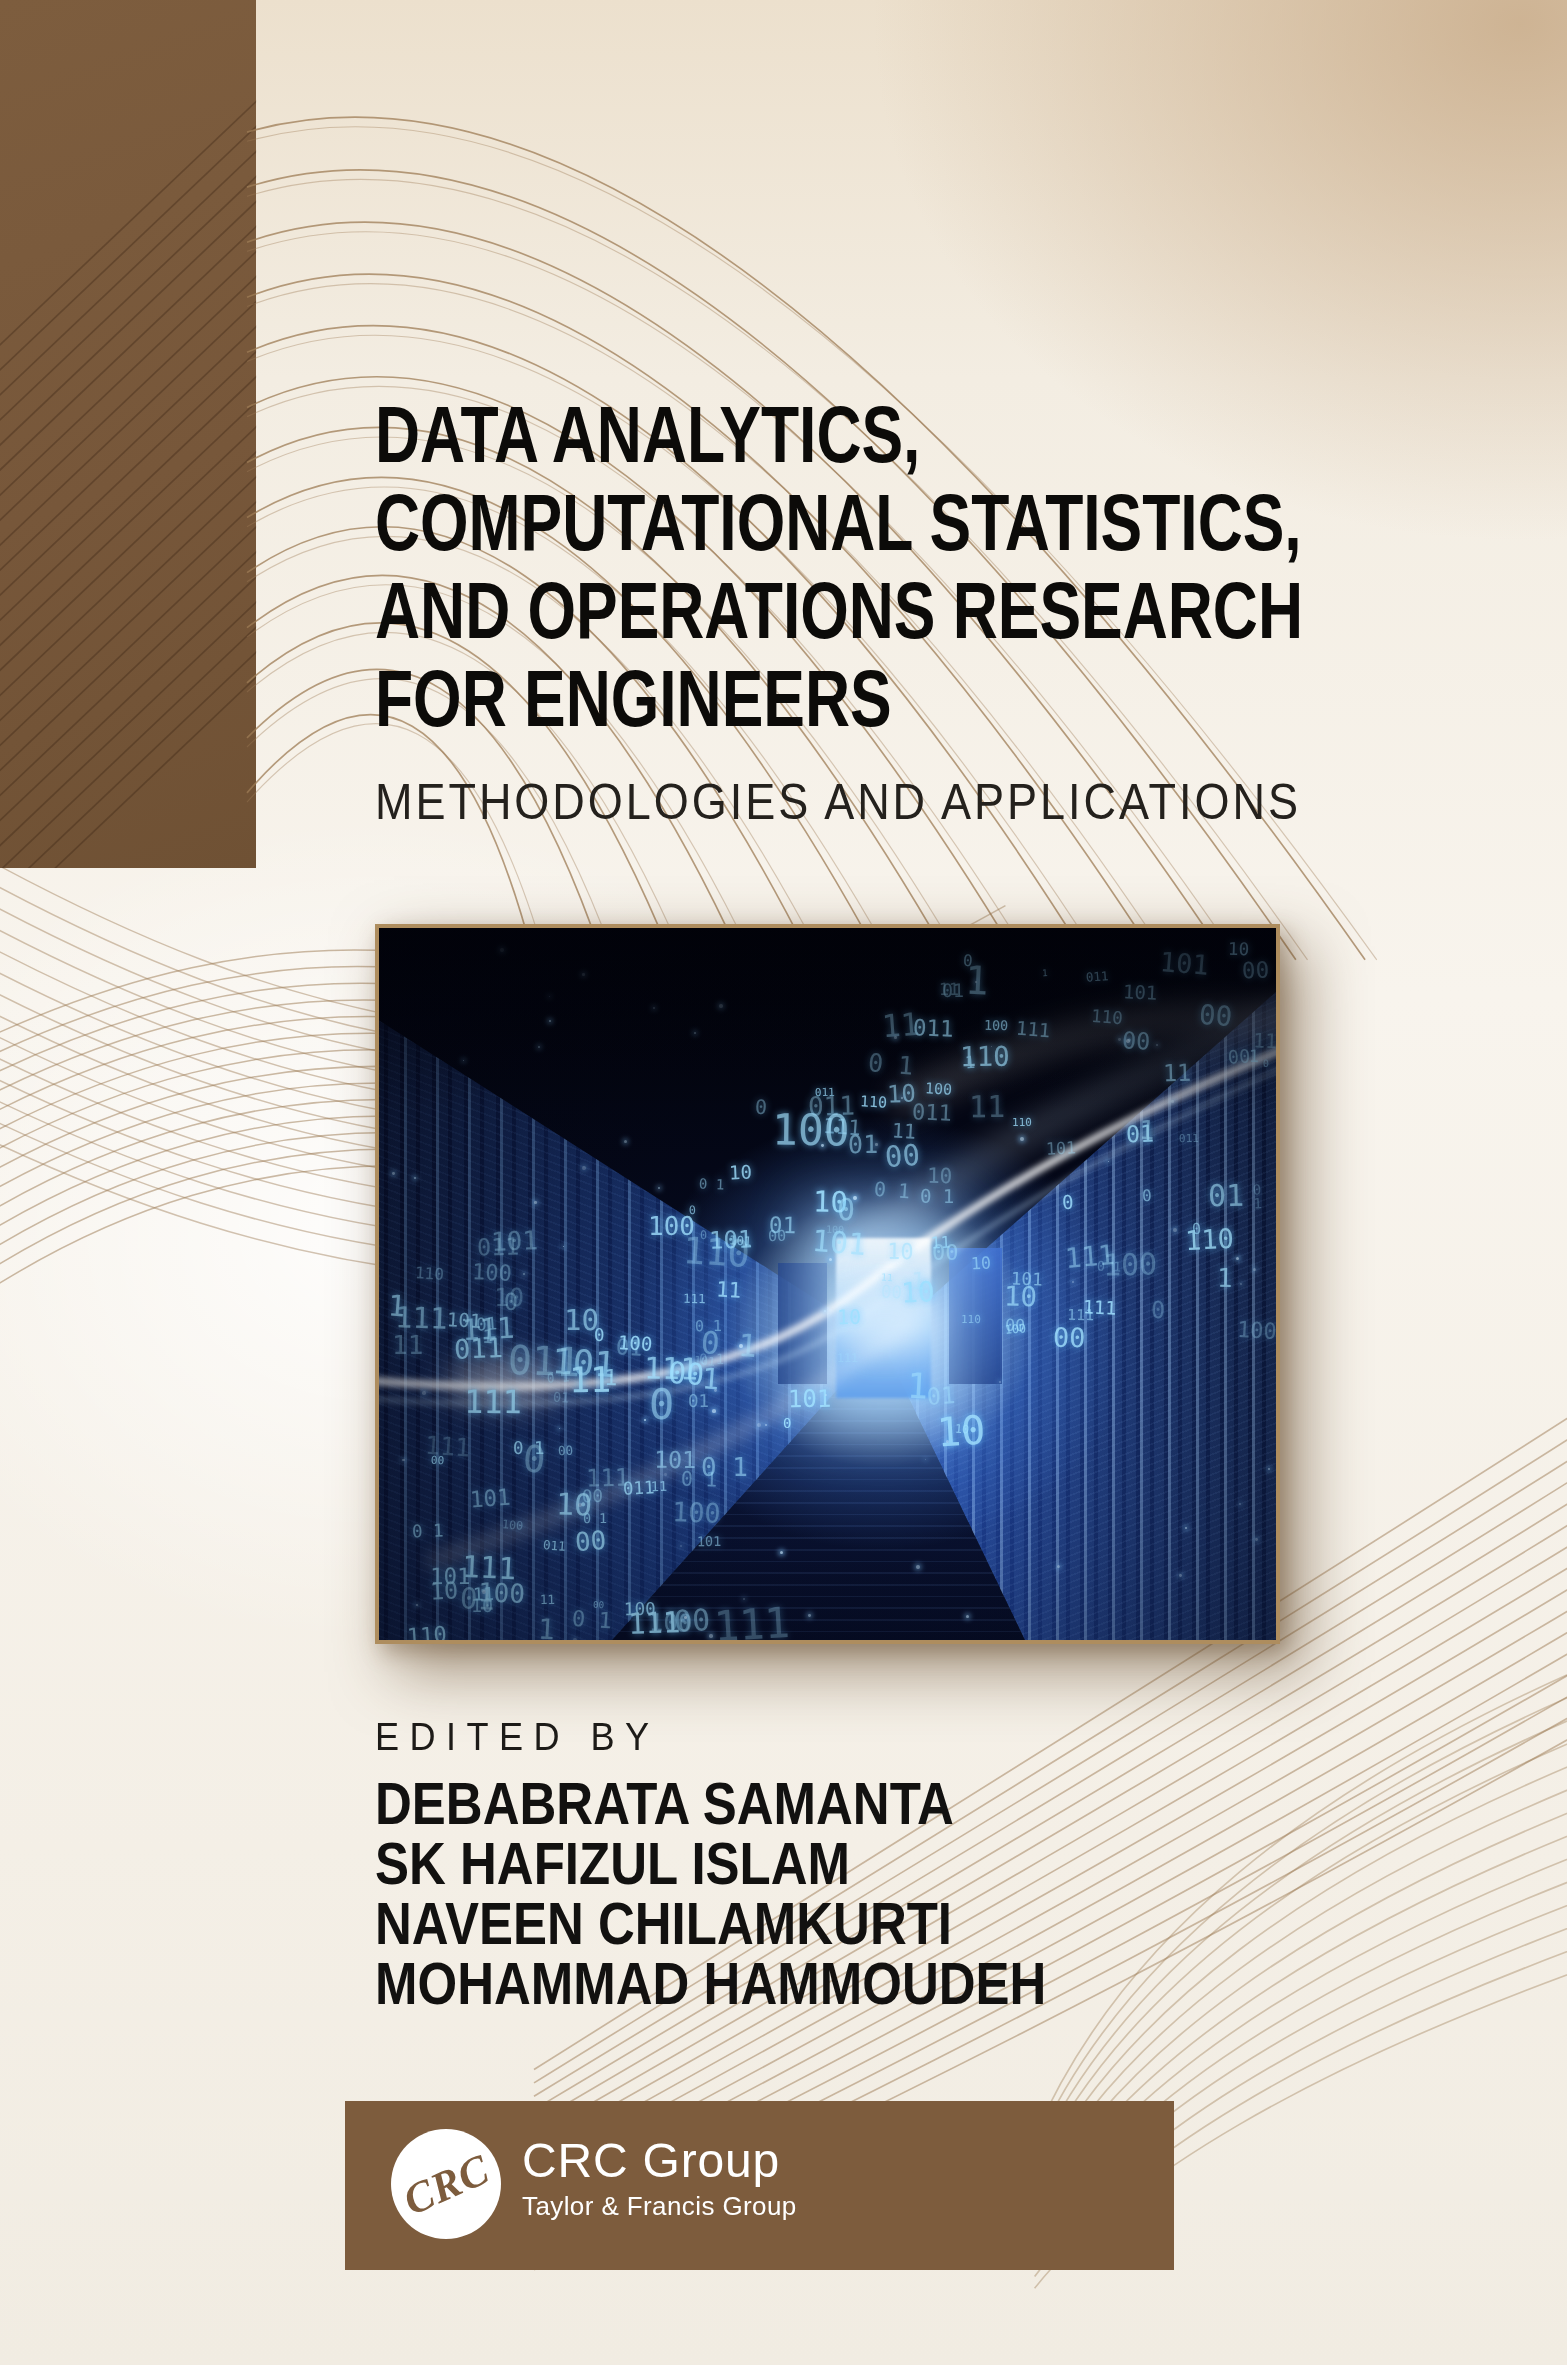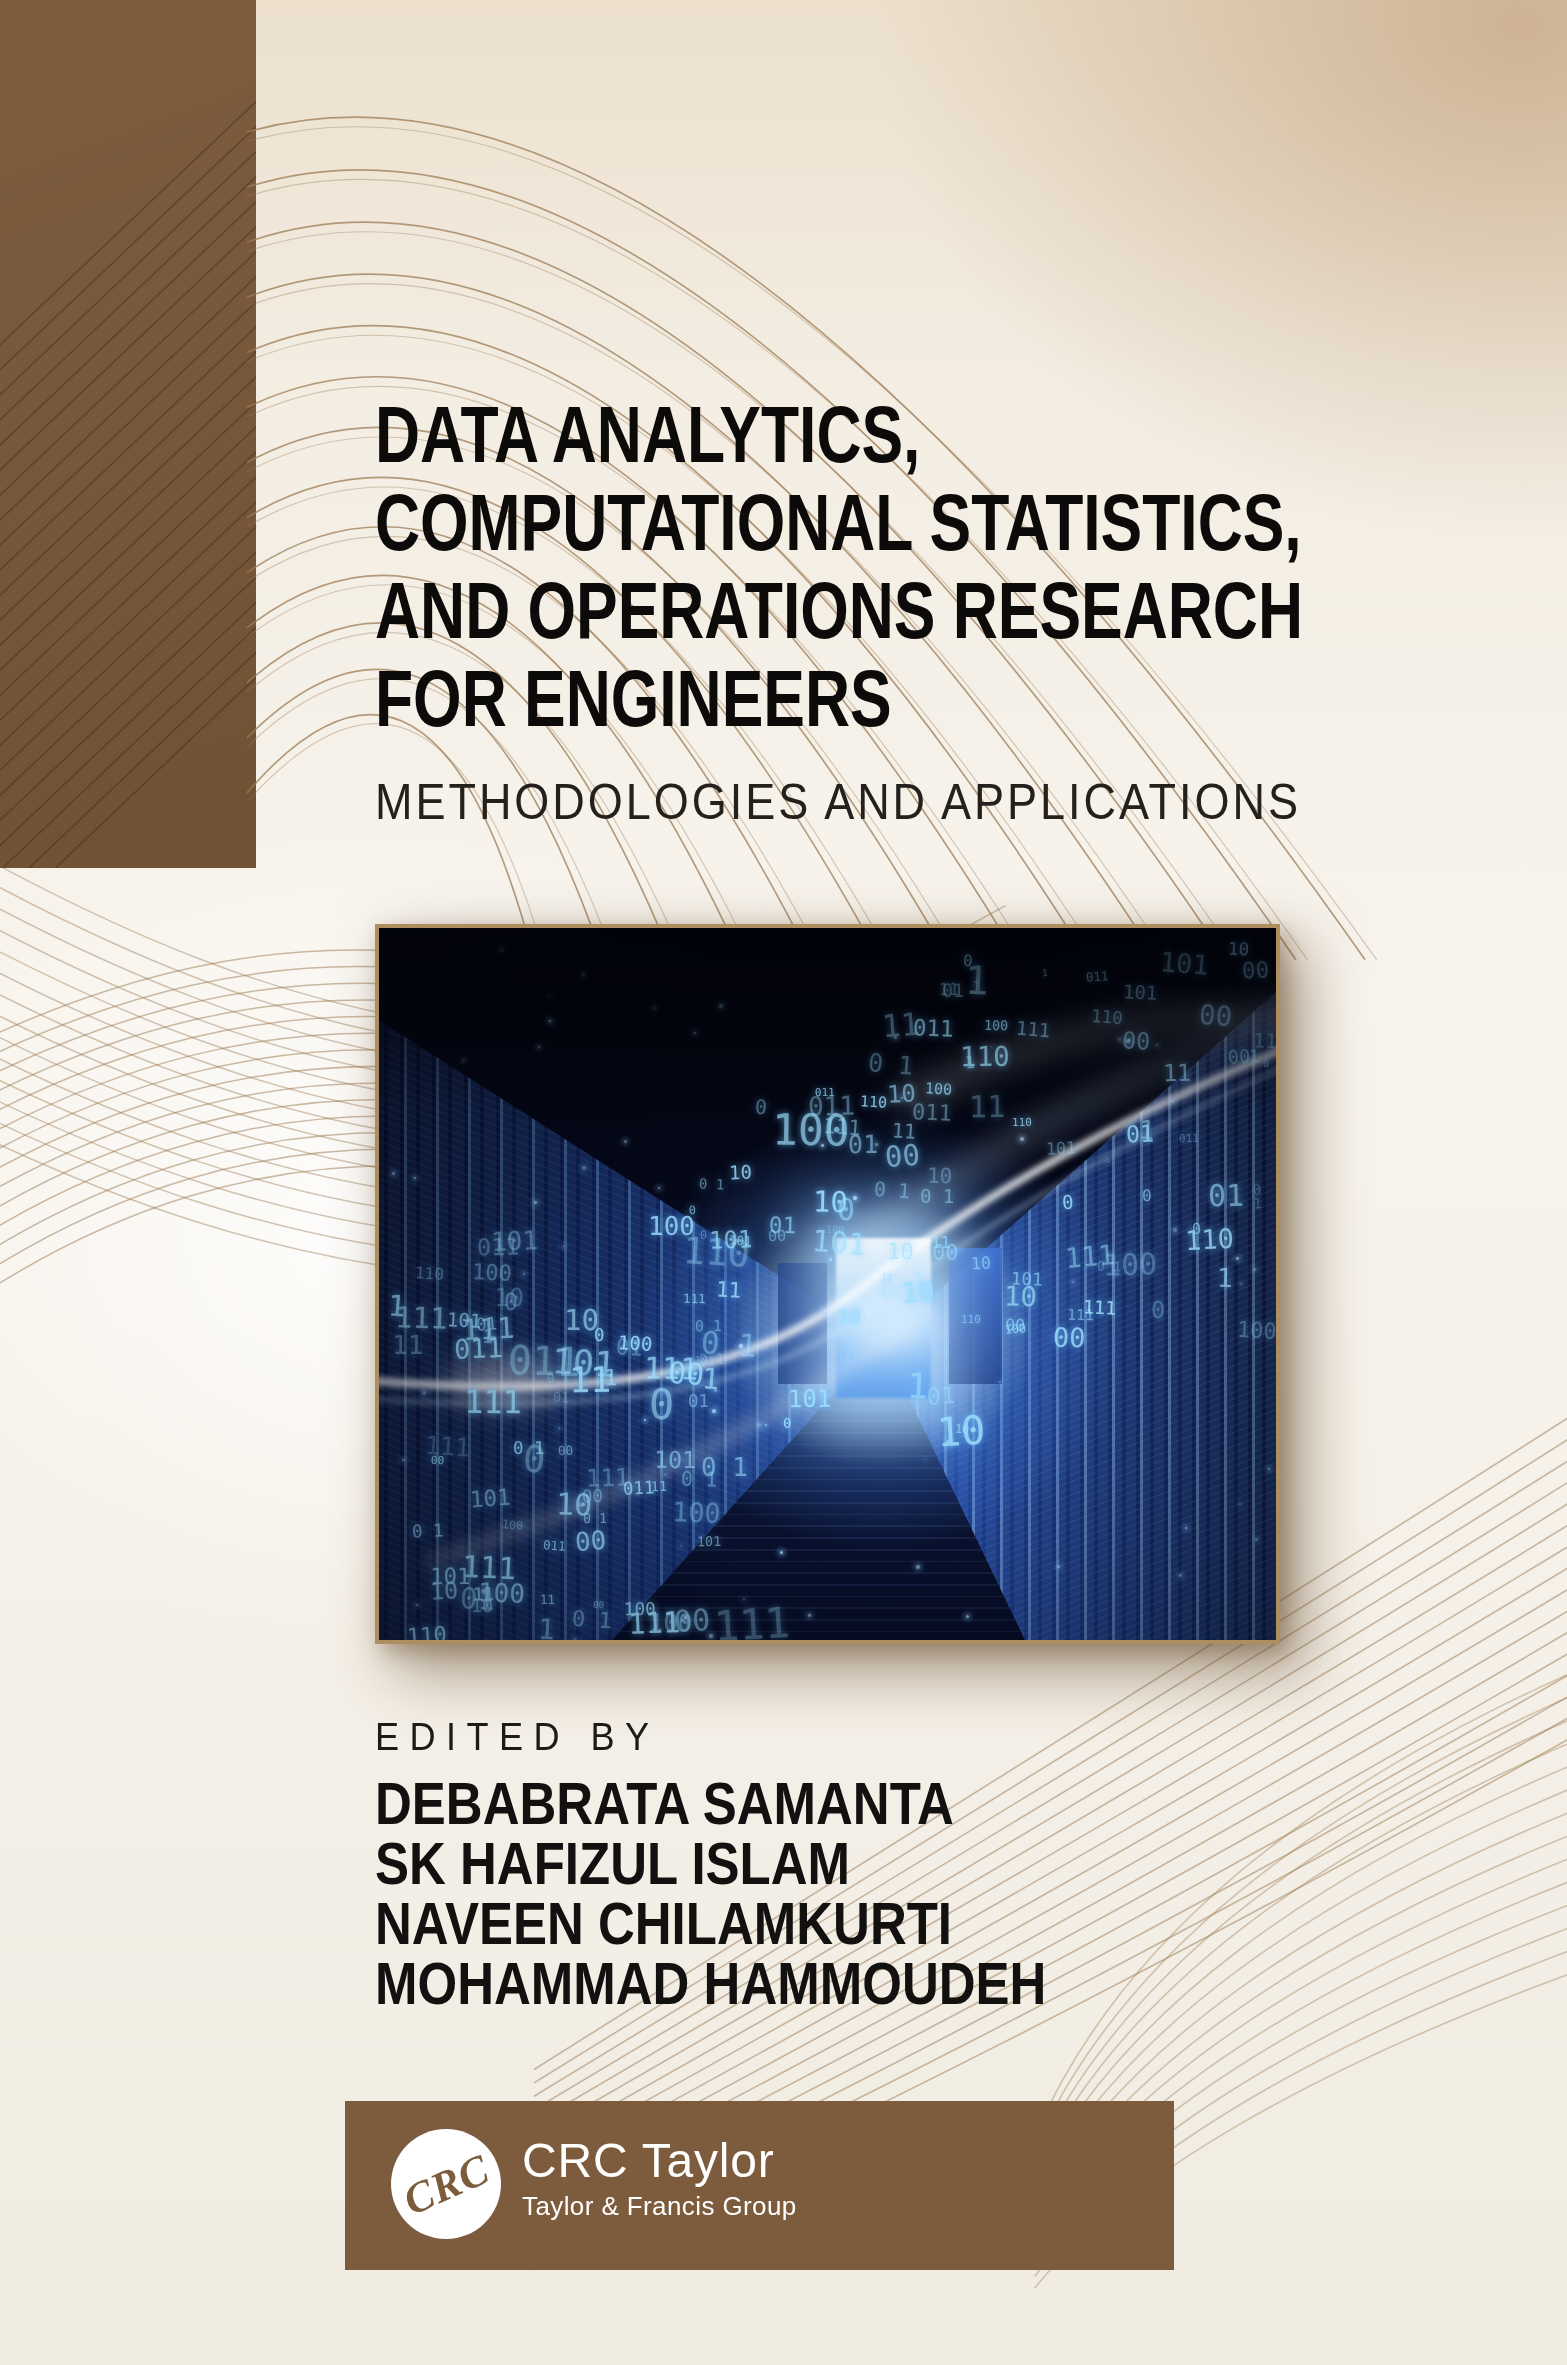--- a/index.html
+++ b/index.html
@@ -540,7 +540,7 @@
     <span class="crc-monogram">CRC</span>
   </div>
   <div class="crc-text">
-    <div class="crc-name">CRC Taylor</div>
+    <div class="crc-name">CRC Group</div>
     <div class="crc-tagline">Taylor &amp; Francis Group</div>
   </div>
 </div>

